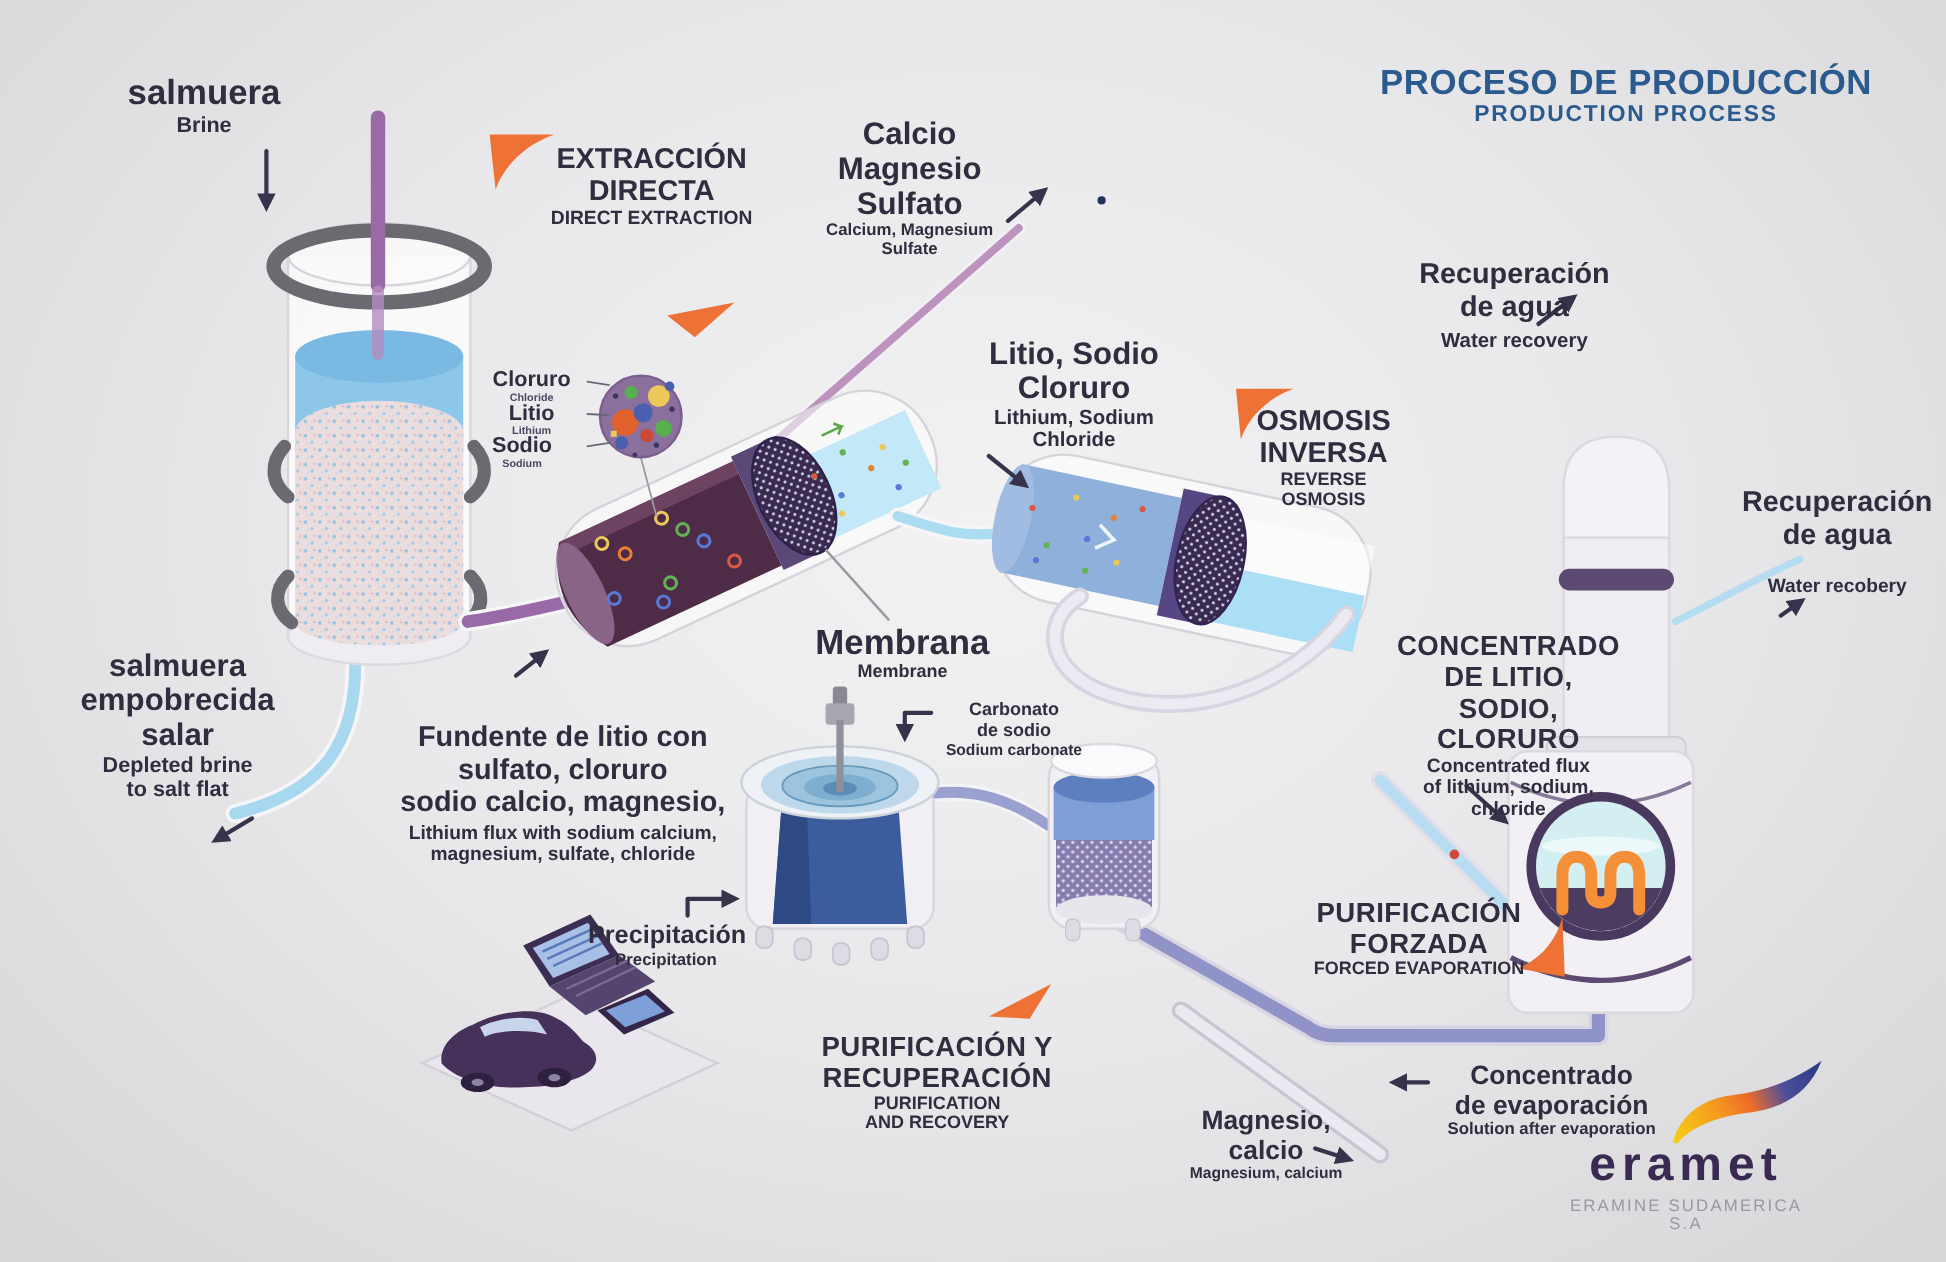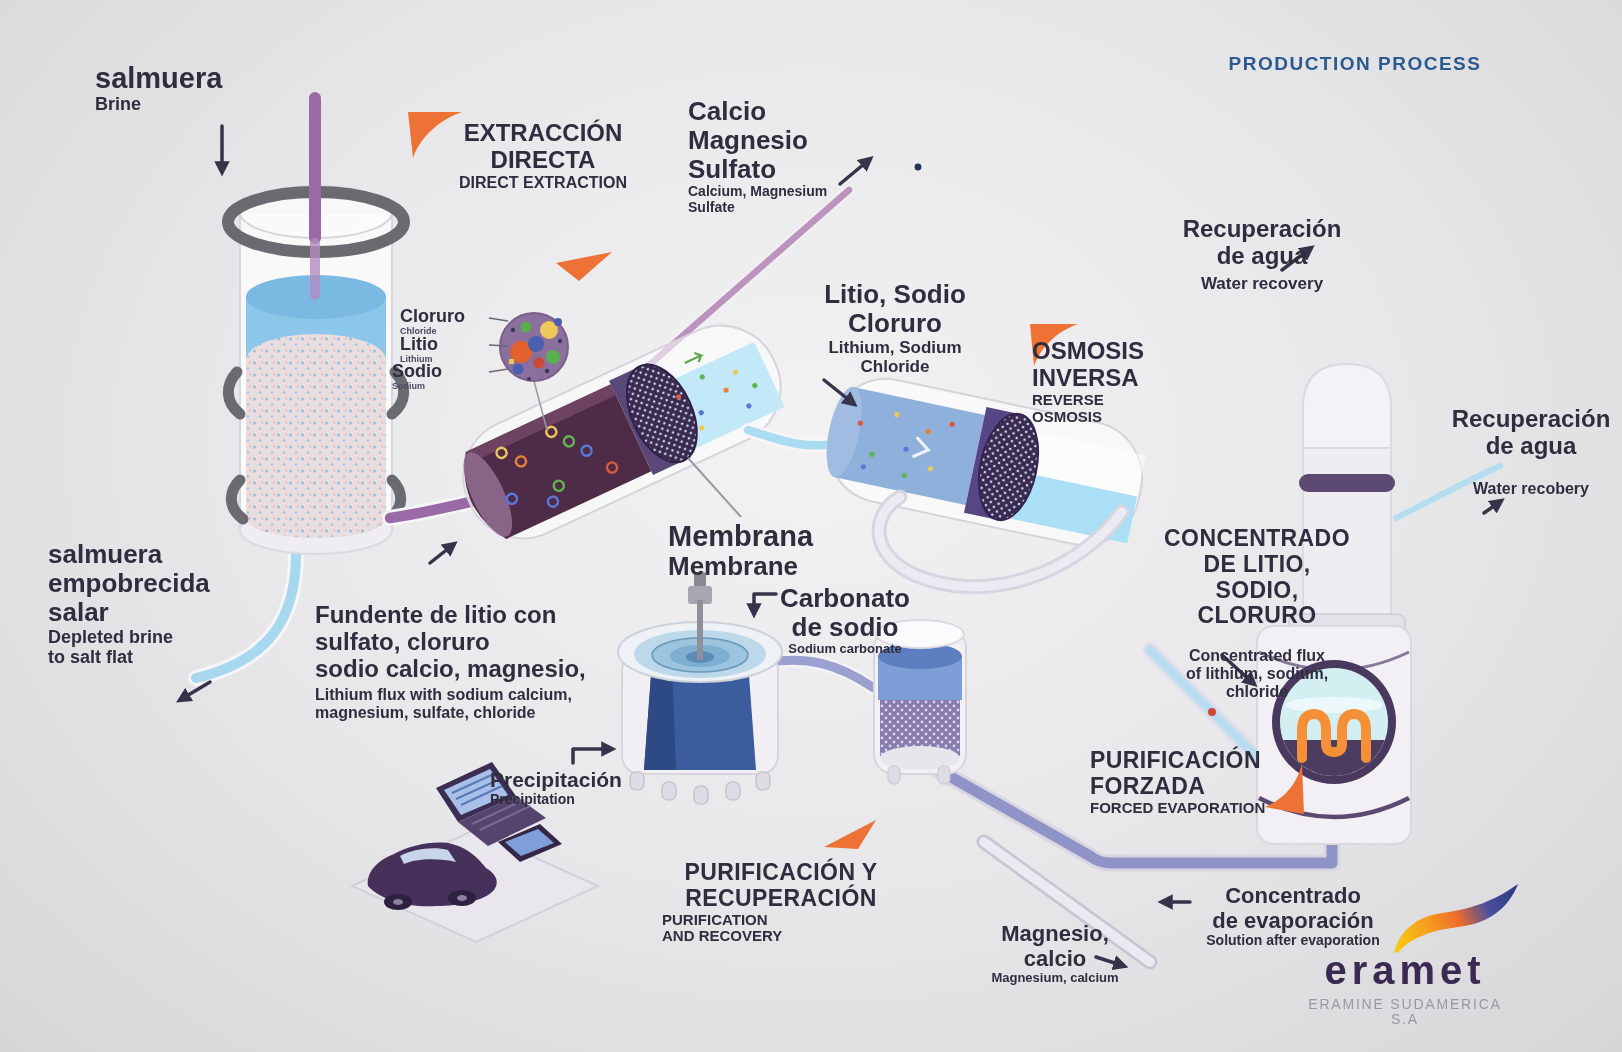--- a/index.html
+++ b/index.html
@@ -8,7 +8,7 @@
     font-family:"Liberation Sans",sans-serif;}
   svg.art{position:absolute;left:0;top:0;z-index:1;}
   .lbl{position:absolute;z-index:2;color:#2f2d3e;line-height:1.12;}
-  .r{text-align:left}.c{text-align:center}.l{text-align:center}
+  .r{text-align:center}.c{text-align:center}.l{text-align:center}
   .s29{font-size:29px;font-weight:700}
   .s26{font-size:26px;font-weight:700}
   .s24{font-size:24px;font-weight:700}

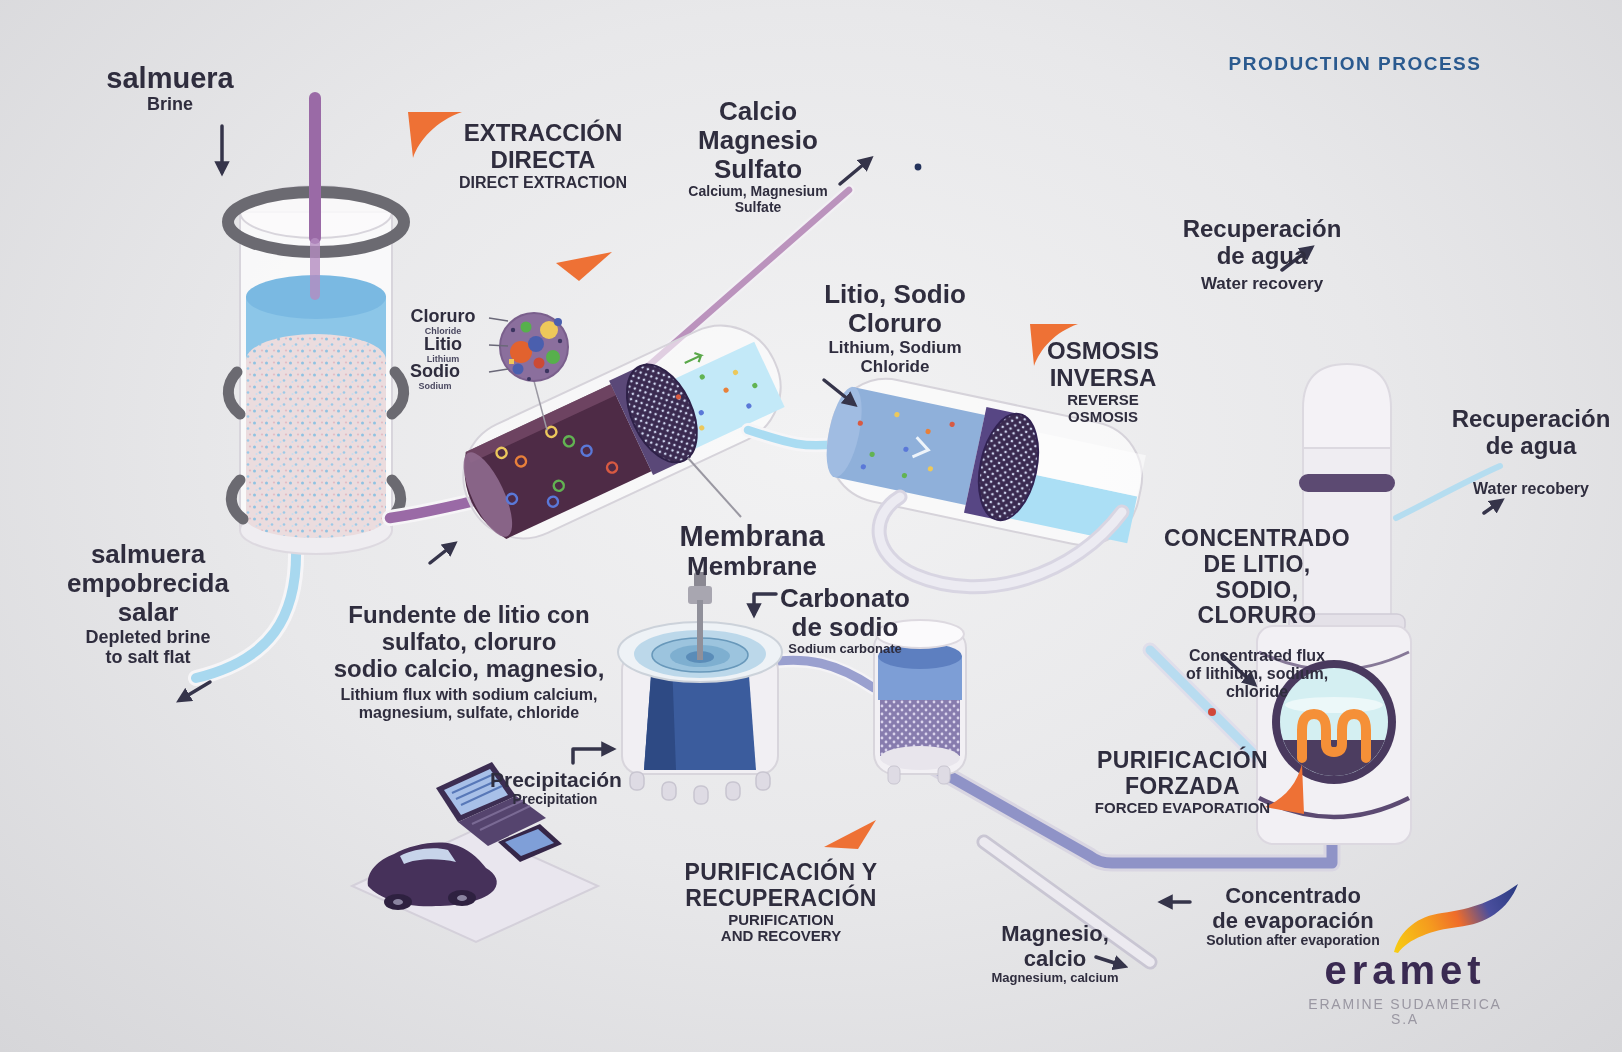--- a/index.html
+++ b/index.html
@@ -310,6 +310,7 @@
 </svg>
 
 <div class="lbl c" style="left:1130px;top:53px;width:450px">
+  <div class="title1">PROCESO DE PRODUCCIÓN</div>
   <div class="title2">PRODUCTION PROCESS</div>
 </div>
 

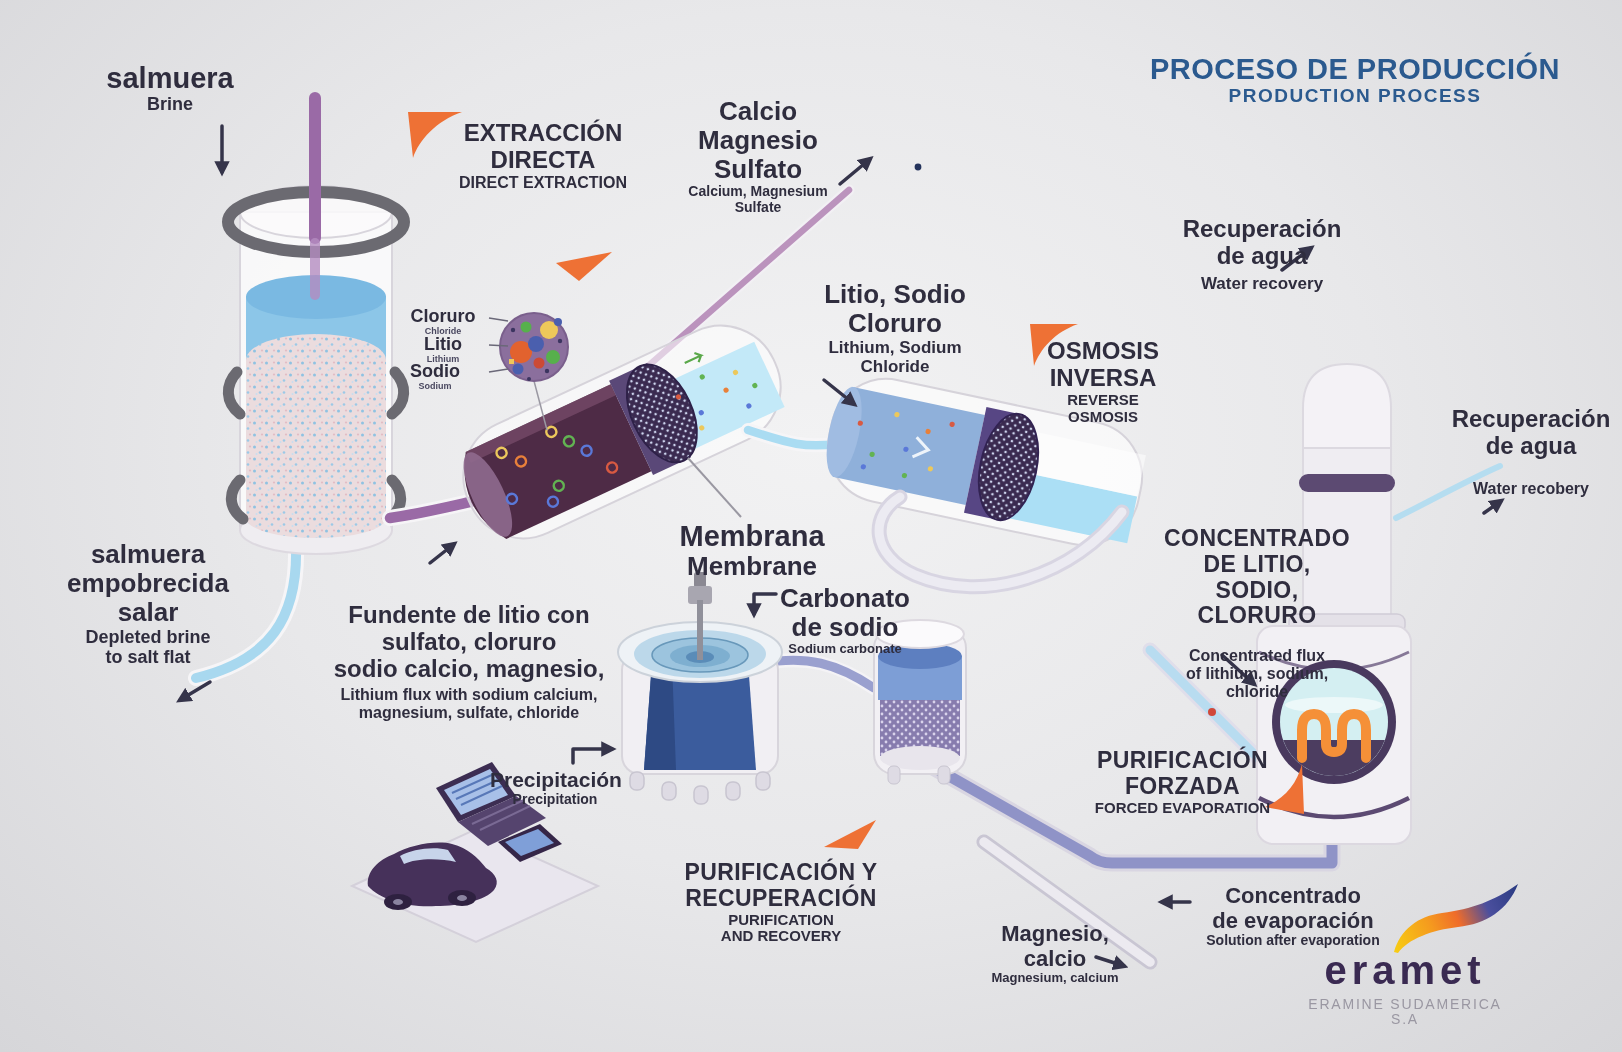--- a/index.html
+++ b/index.html
@@ -16,7 +16,7 @@
   .s23x{font-size:23px;font-weight:800;letter-spacing:.4px}
   .s22{font-size:22px;font-weight:700}
   .s21{font-size:21px;font-weight:700}
-  .s19{font-size:26px;font-weight:700}
+  .s19{font-size:15px;font-weight:700}
   .s18{font-size:18px;font-weight:700}
   .s17{font-size:17px;font-weight:700}
   .s16{font-size:16px;font-weight:700}

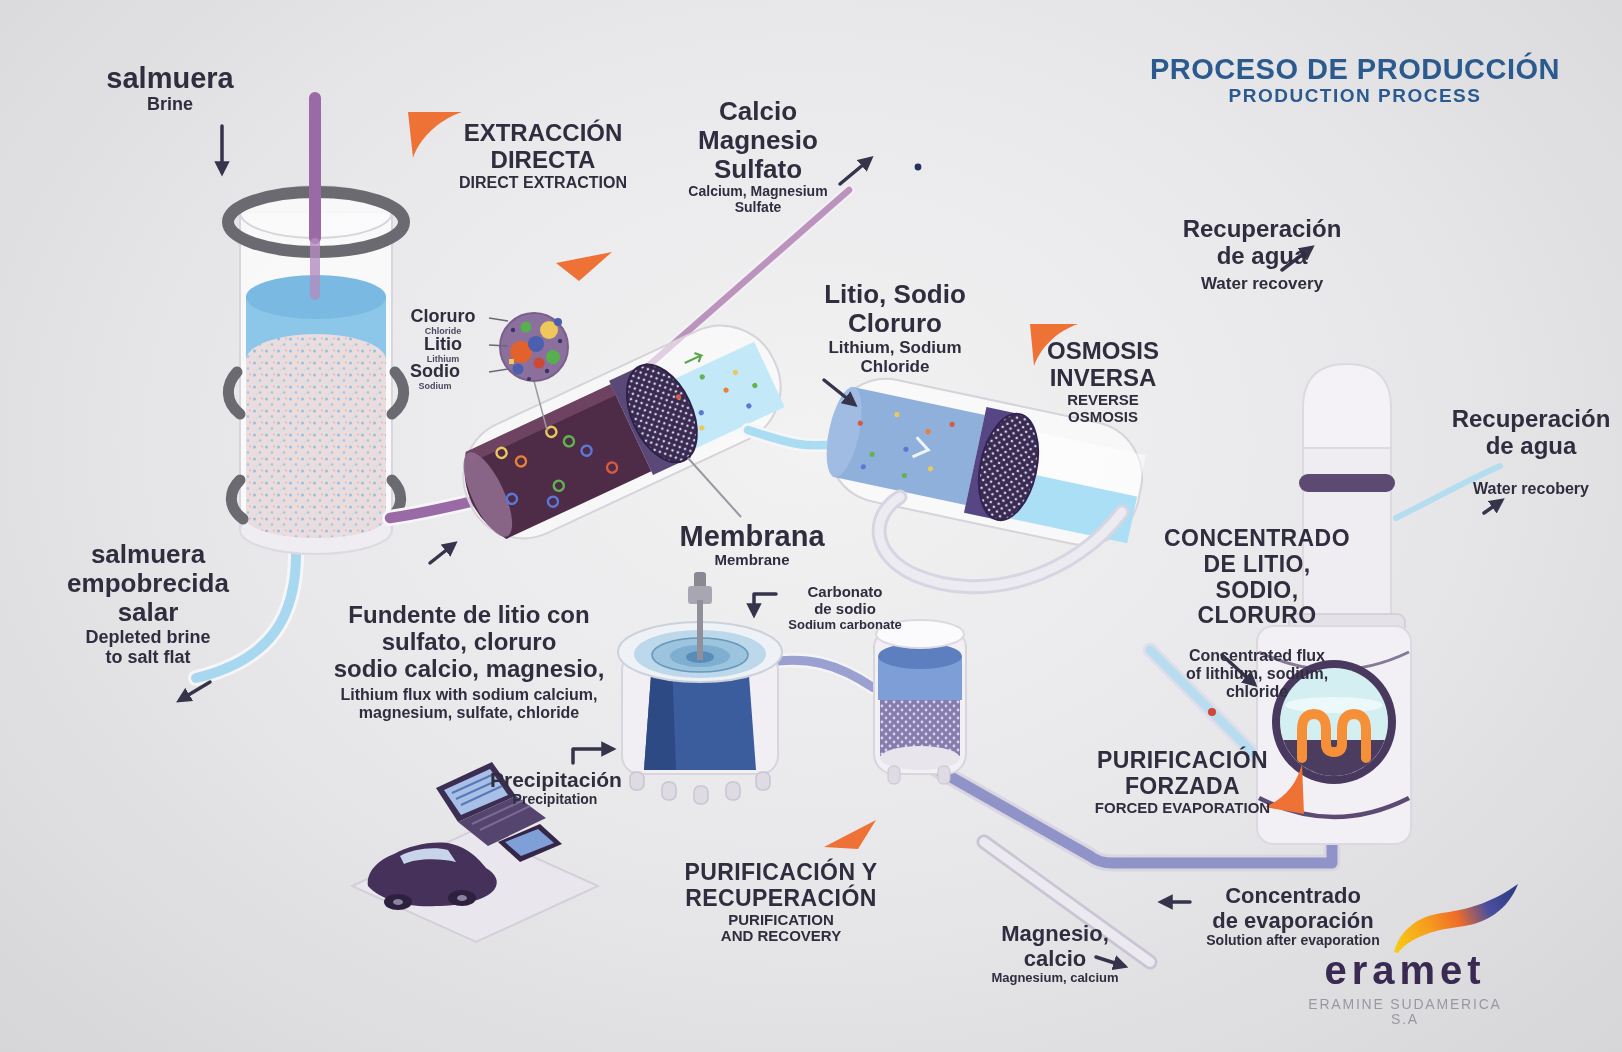--- a/index.html
+++ b/index.html
@@ -403,7 +403,7 @@
   <div class="s23x">CONCENTRADO</div>
   <div class="s23x">DE LITIO, SODIO,</div>
   <div class="s23x">CLORURO</div>
-  <div class="s16" style="margin-top:18px">Concentrated flux</div>
+  <div class="s16" style="margin-top:1px">Concentrated flux</div>
   <div class="s16">of lithium, sodium,</div>
   <div class="s16">chloride</div>
 </div>

